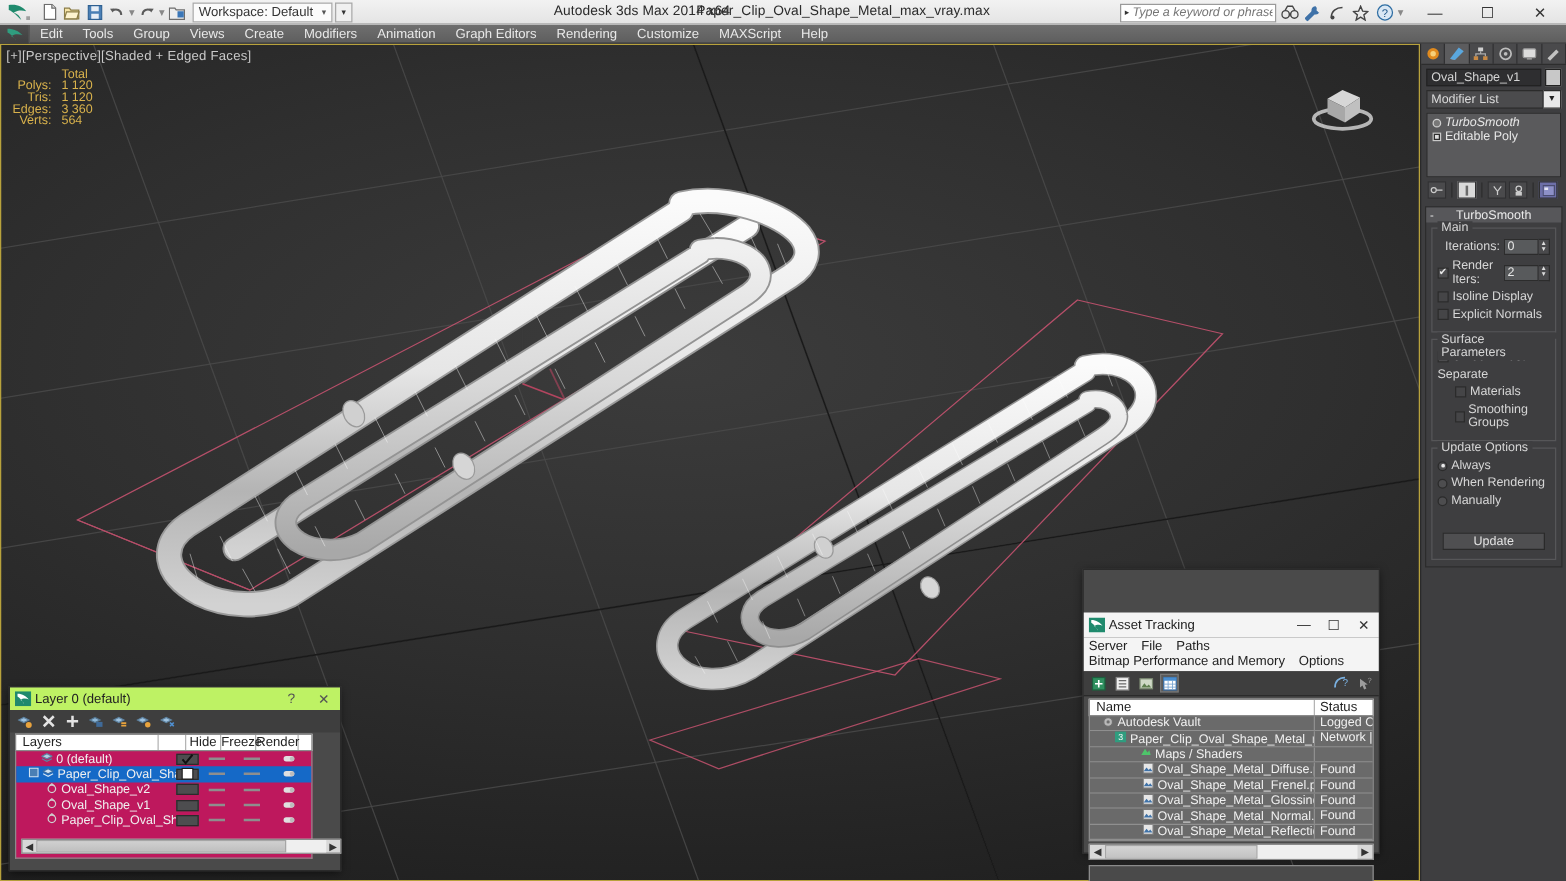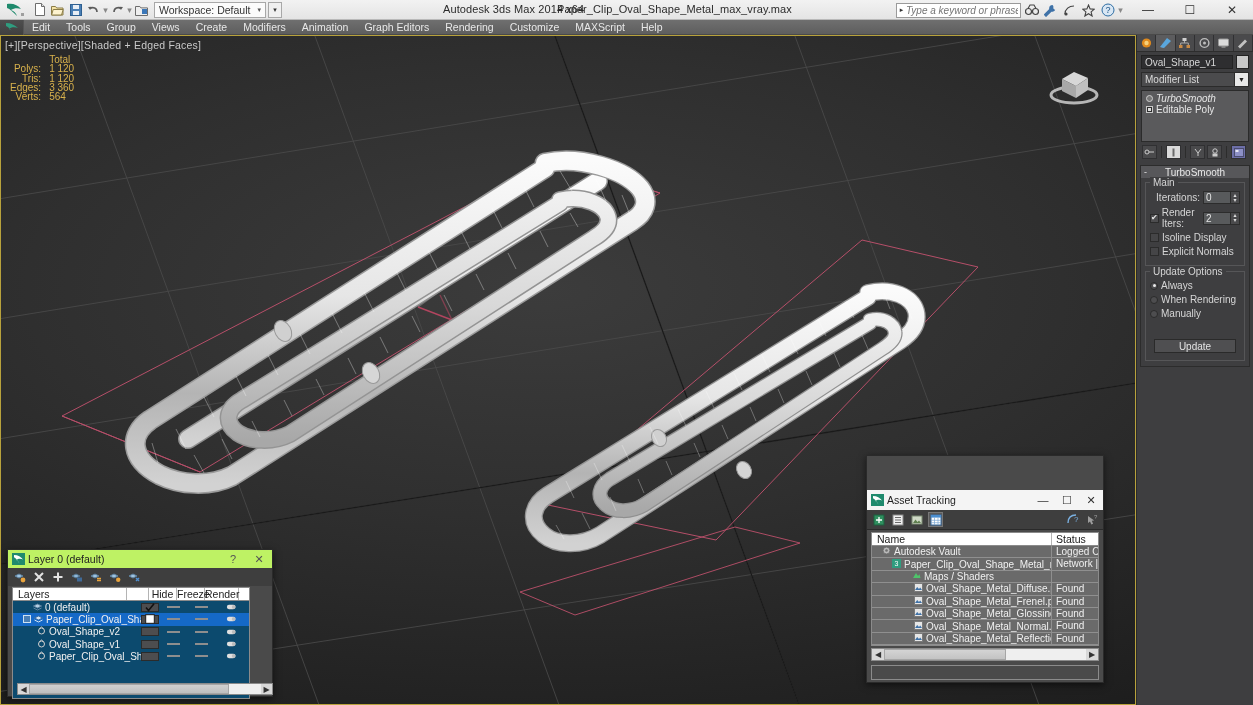--- a/index.html
+++ b/index.html
@@ -617,6 +617,24 @@
       </div>
     </div>
 
+    <div class="group">
+      <span class="gtitle">Surface Parameters</span>
+      <div class="frow">
+        <span class="chk">✔</span>
+        <span>Smooth Result</span>
+      </div>
+      <div class="frow">
+        <span>Separate</span>
+      </div>
+      <div class="frow" style="padding-left:14px">
+        <span class="chk dim"></span>
+        <span>Materials</span>
+      </div>
+      <div class="frow" style="padding-left:14px">
+        <span class="chk dim"></span>
+        <span>Smoothing Groups</span>
+      </div>
+    </div>
 
     <div class="group">
       <span class="gtitle">Update Options</span>

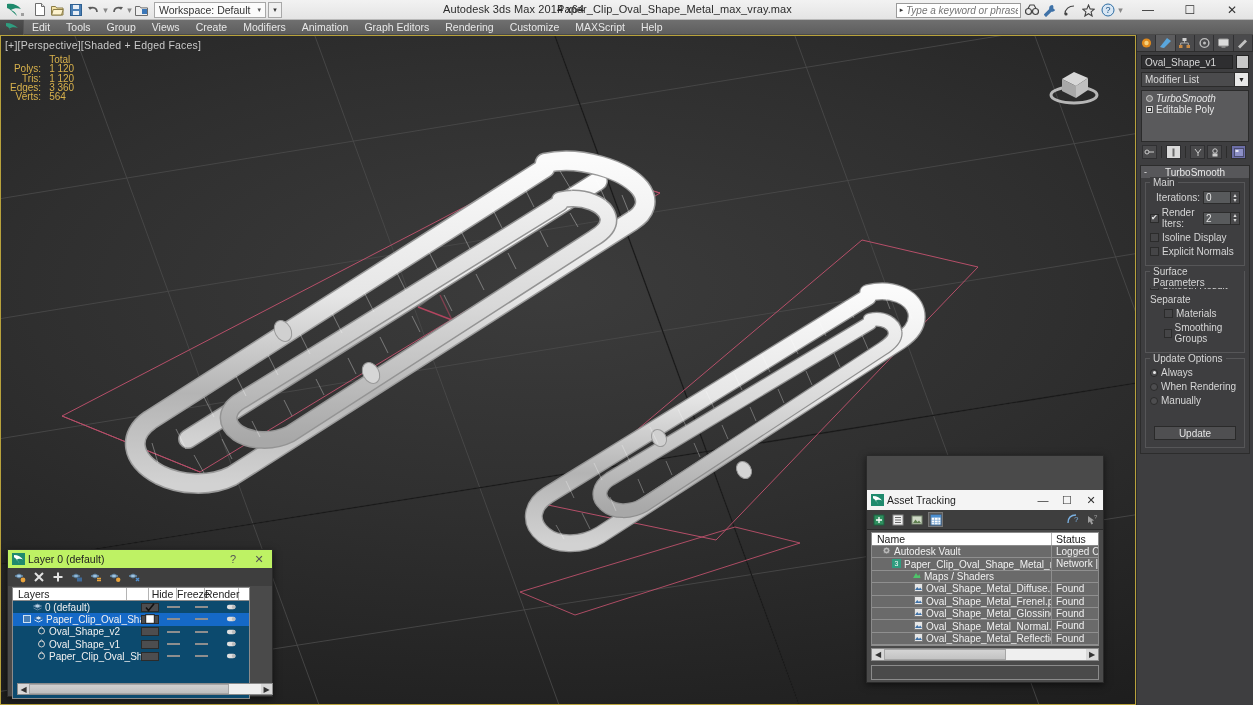--- a/index.html
+++ b/index.html
@@ -670,6 +670,13 @@
       <div class="close">✕</div>
     </span>
   </div>
+  <div class="aw-menu">
+    <span>Server</span>
+    <span>File</span>
+    <span>Paths</span>
+    <span>Bitmap Performance and Memory</span>
+    <span>Options</span>
+  </div>
   <div class="aw-tools">
     <div class="tbtn">
       <svg width="12" height="12" viewBox="0 0 12 12">

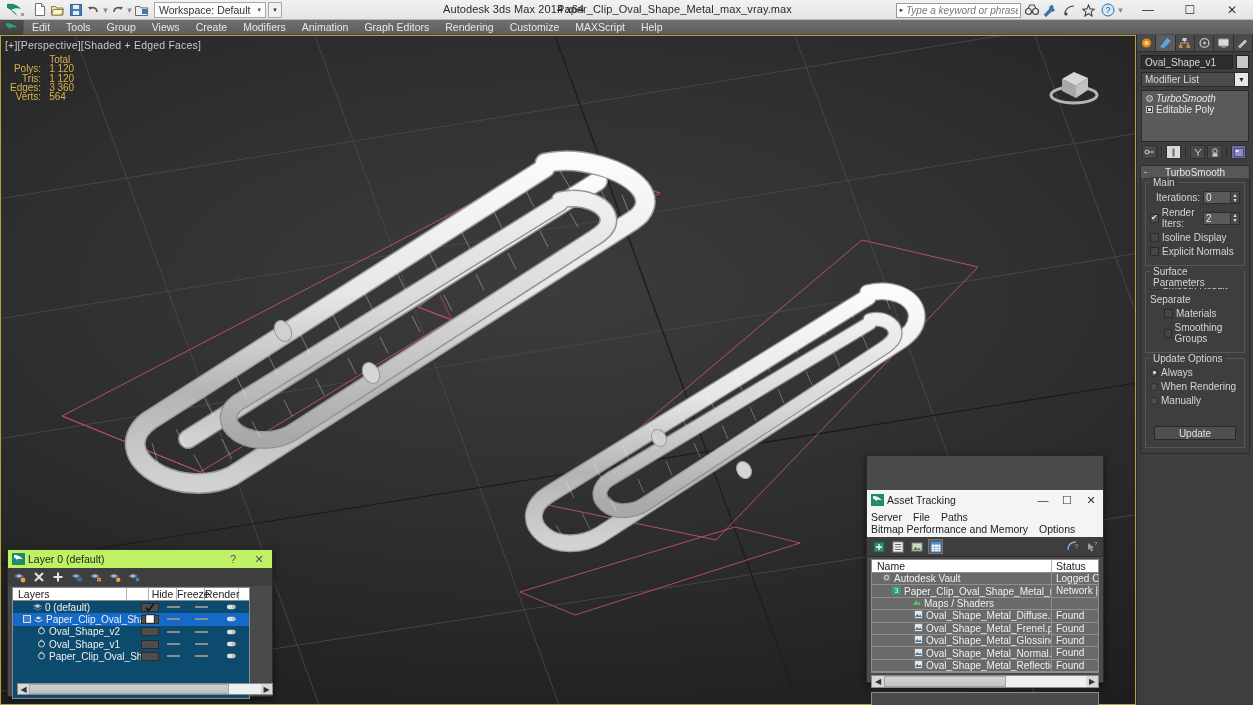--- a/index.html
+++ b/index.html
@@ -156,7 +156,7 @@
   .lw-head .cname { flex:1; text-align:left; padding-left:5px; }
   .lw-head .cw { width:28px; }
   .lw-head .clast { width:10px; border-right:0; }
-  .lw-body { border:1px solid #8b8b8b; border-top:0; height:98px; background:#0c4a6e; position:relative;}
+  .lw-body { border:1px solid #8b8b8b; border-top:0; height:86px; background:#be185d; position:relative;}
   .lrow { display:flex; height:12.3px; align-items:center; }
   .lrow.sel { background:#1569c7; }
   .lrow .nm { flex:1; display:flex; align-items:center; gap:3px; font-size:10px; color:#f0f0f0;

